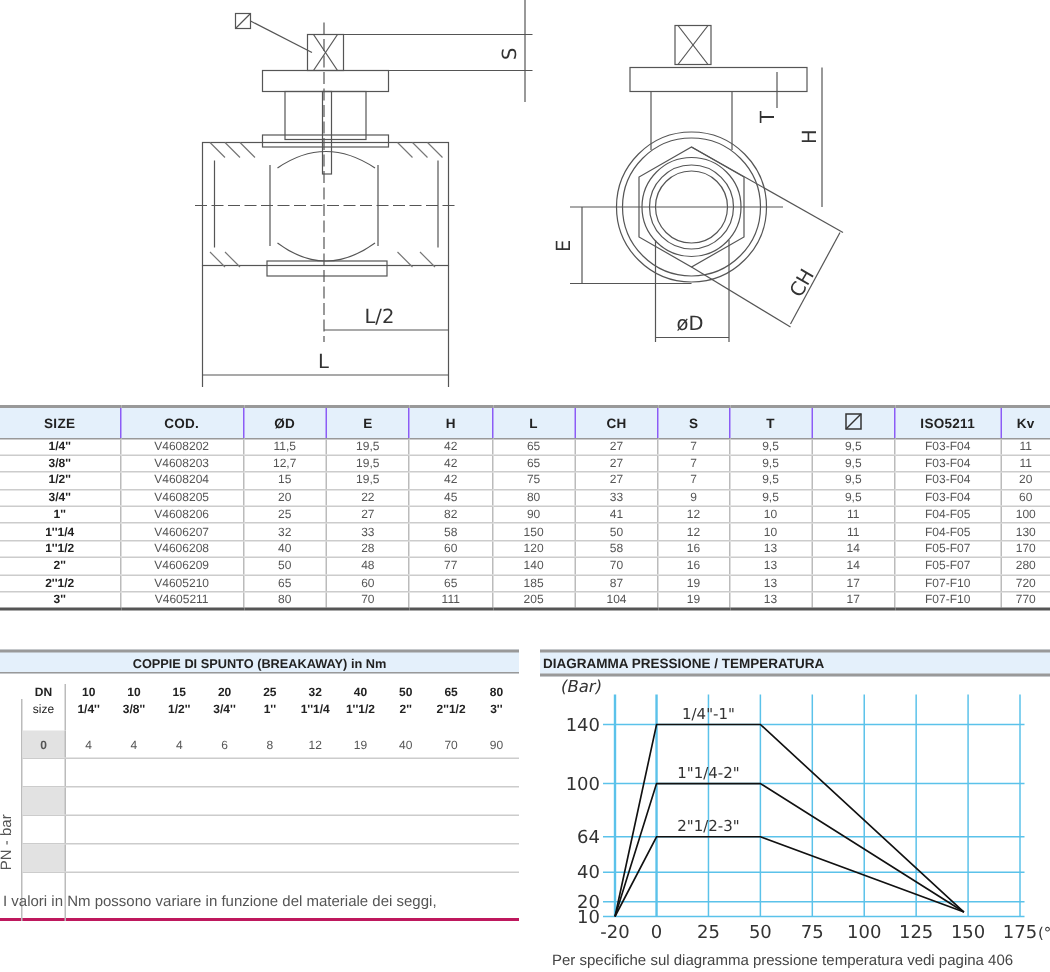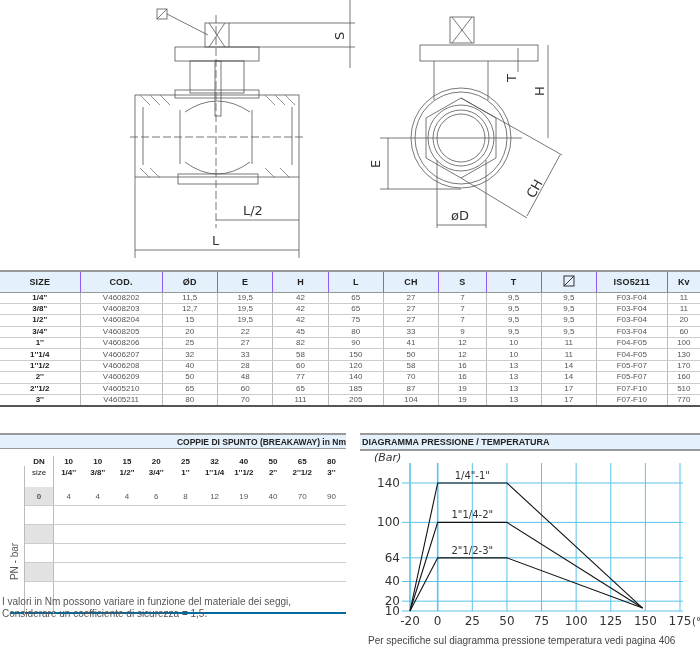--- a/index.html
+++ b/index.html
@@ -240,7 +240,7 @@
         <td>13</td>
         <td>14</td>
         <td>F05-F07</td>
-        <td>160</td>
+        <td>280</td>
       </tr>
       <tr>
         <td>2''1/2</td>

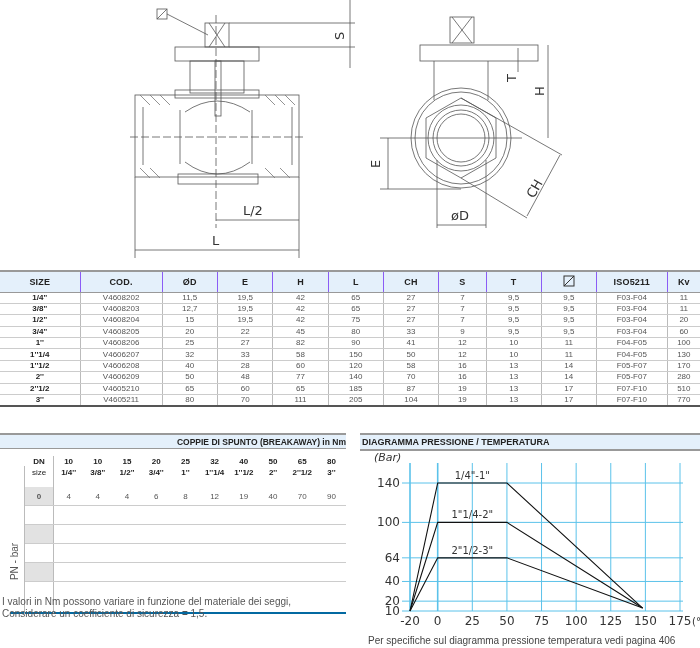--- a/index.html
+++ b/index.html
@@ -254,7 +254,7 @@
         <td>13</td>
         <td>17</td>
         <td>F07-F10</td>
-        <td>510</td>
+        <td>720</td>
       </tr>
       <tr>
         <td>3''</td>

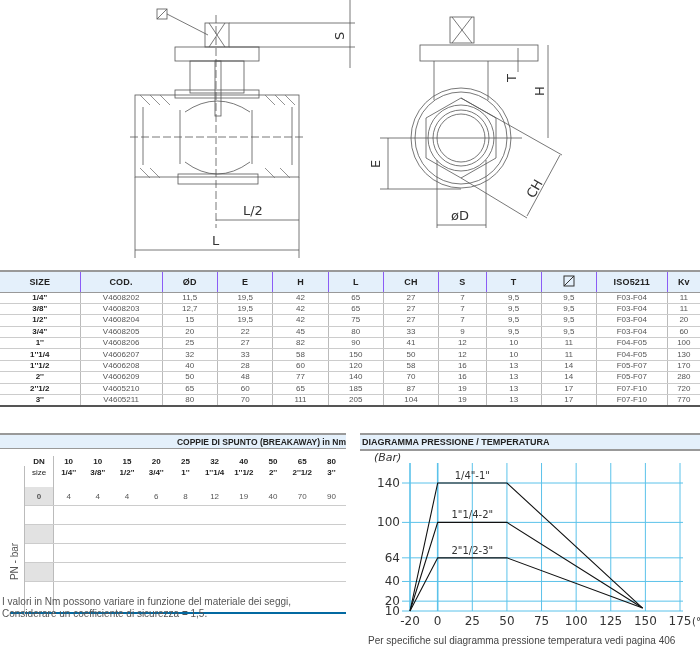--- a/index.html
+++ b/index.html
@@ -15,7 +15,7 @@
   table.spec tr:last-child td { border-bottom: 2px solid #555; }
 
   .coppie { position: absolute; left: 0; top: 433px; width: 346px; }
-  .coppie-title { background: #e4f0fb; border-top: 2px solid #999; border-bottom: 1px solid #999; height: 16px; text-align: right; font-size: 8.5px; font-weight: bold; line-height: 14px; }
+  .coppie-title { background: #e4f0fb; border-top: 2px solid #999; border-bottom: 1px solid #999; height: 16px; text-align: center; font-size: 8.5px; font-weight: bold; line-height: 14px; }
   .cgrid { position: relative; height: 165px; border-bottom: 2px solid #0369a1; margin-left: 10px; }
   .pn-label { position: absolute; left: 0; top: 17px; width: 15px; height: 148px; border-right: 1px solid #bbb; }
   .pn-label span { position: absolute; left: -14px; top: 90px; transform: rotate(-90deg); font-size: 10px; color: #555; white-space: nowrap; }

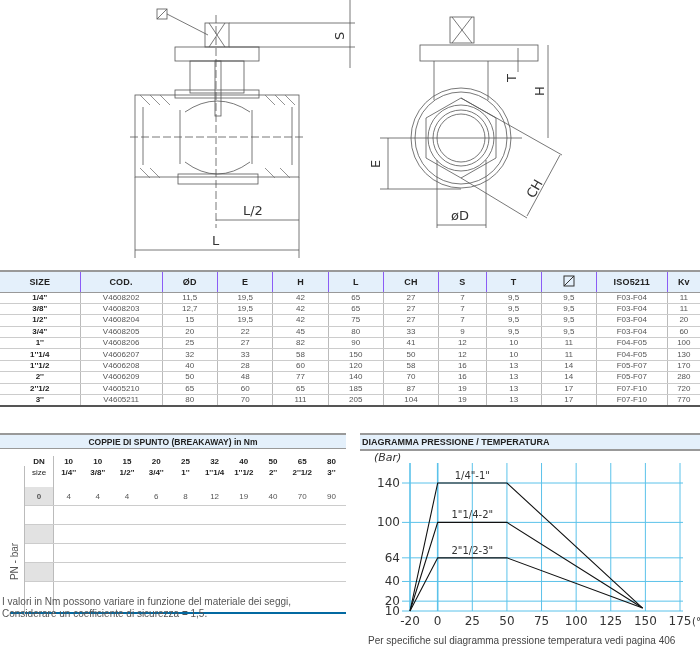--- a/index.html
+++ b/index.html
@@ -16,7 +16,7 @@
 
   .coppie { position: absolute; left: 0; top: 433px; width: 346px; }
   .coppie-title { background: #e4f0fb; border-top: 2px solid #999; border-bottom: 1px solid #999; height: 16px; text-align: center; font-size: 8.5px; font-weight: bold; line-height: 14px; }
-  .cgrid { position: relative; height: 165px; border-bottom: 2px solid #0369a1; margin-left: 10px; }
+  .cgrid { position: relative; height: 165px; border-bottom: 2px solid #be185d; }
   .pn-label { position: absolute; left: 0; top: 17px; width: 15px; height: 148px; border-right: 1px solid #bbb; }
   .pn-label span { position: absolute; left: -14px; top: 90px; transform: rotate(-90deg); font-size: 10px; color: #555; white-space: nowrap; }
   .crow { position: absolute; left: 15px; right: 0; display: flex; }

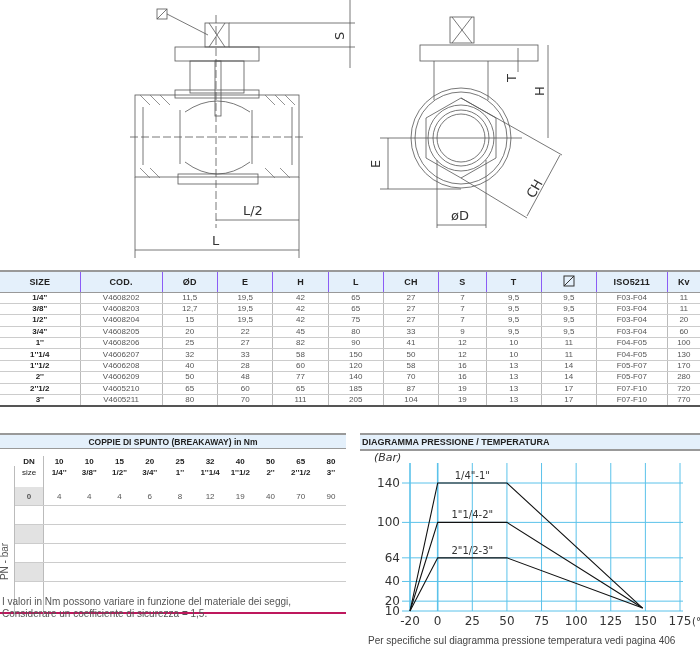--- a/index.html
+++ b/index.html
@@ -362,7 +362,6 @@
 </div>
 <div class="note">
   <div>I valori in Nm possono variare in funzione del materiale dei seggi,</div>
-  <div>Considerare un coefficiente di sicurezza = 1,5.</div>
 </div>
 
 <div class="diag">

